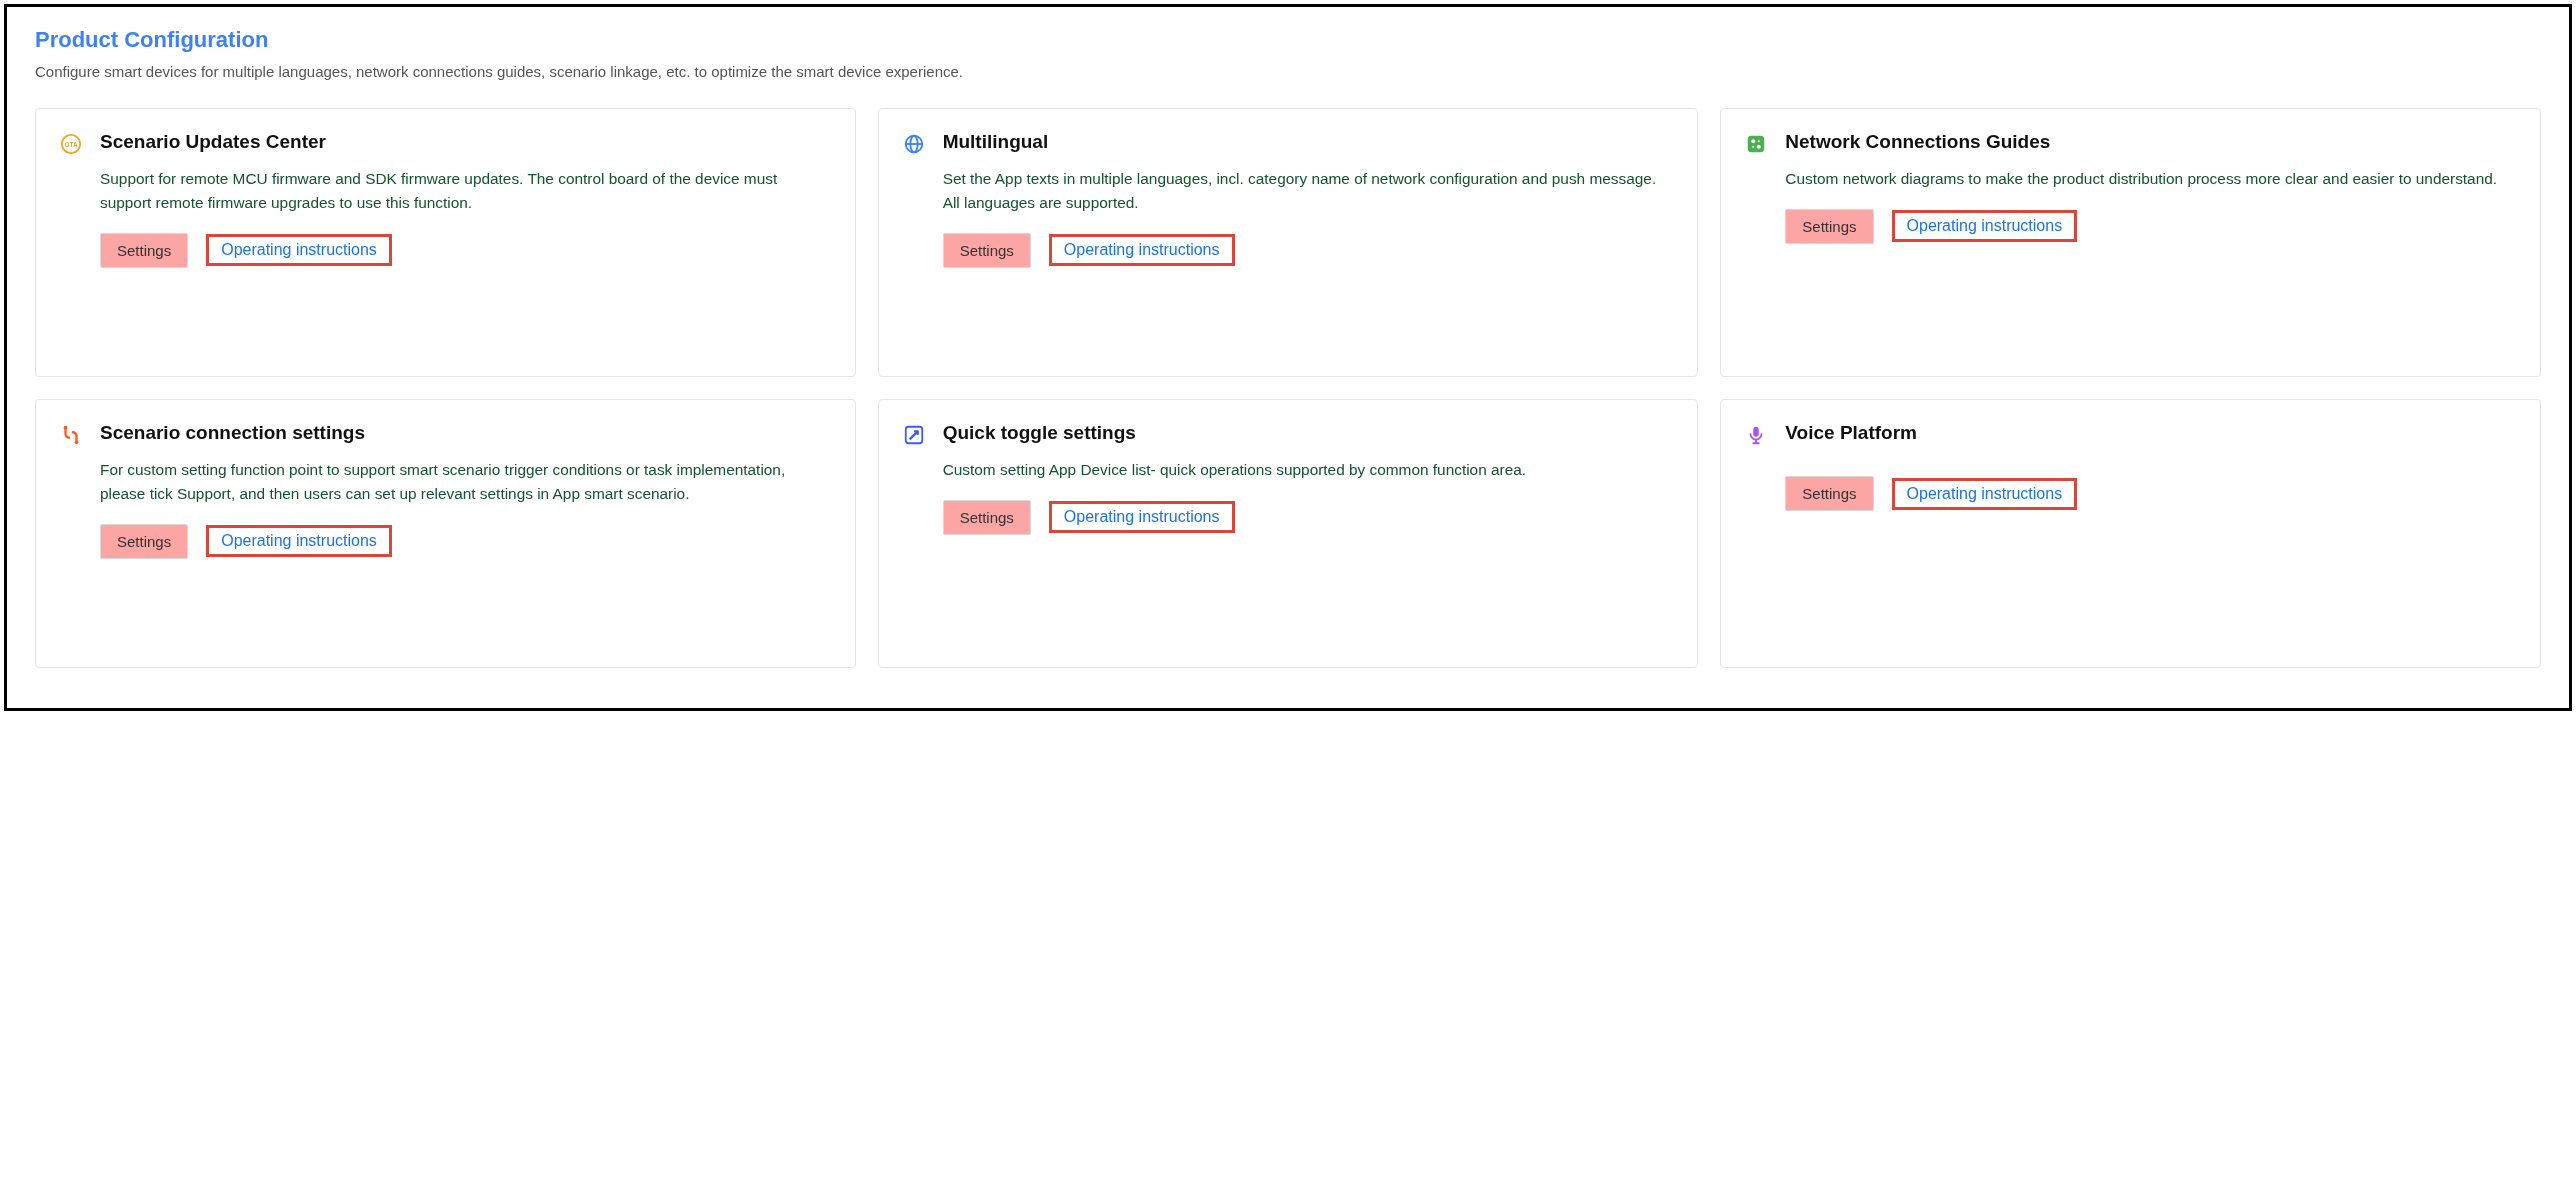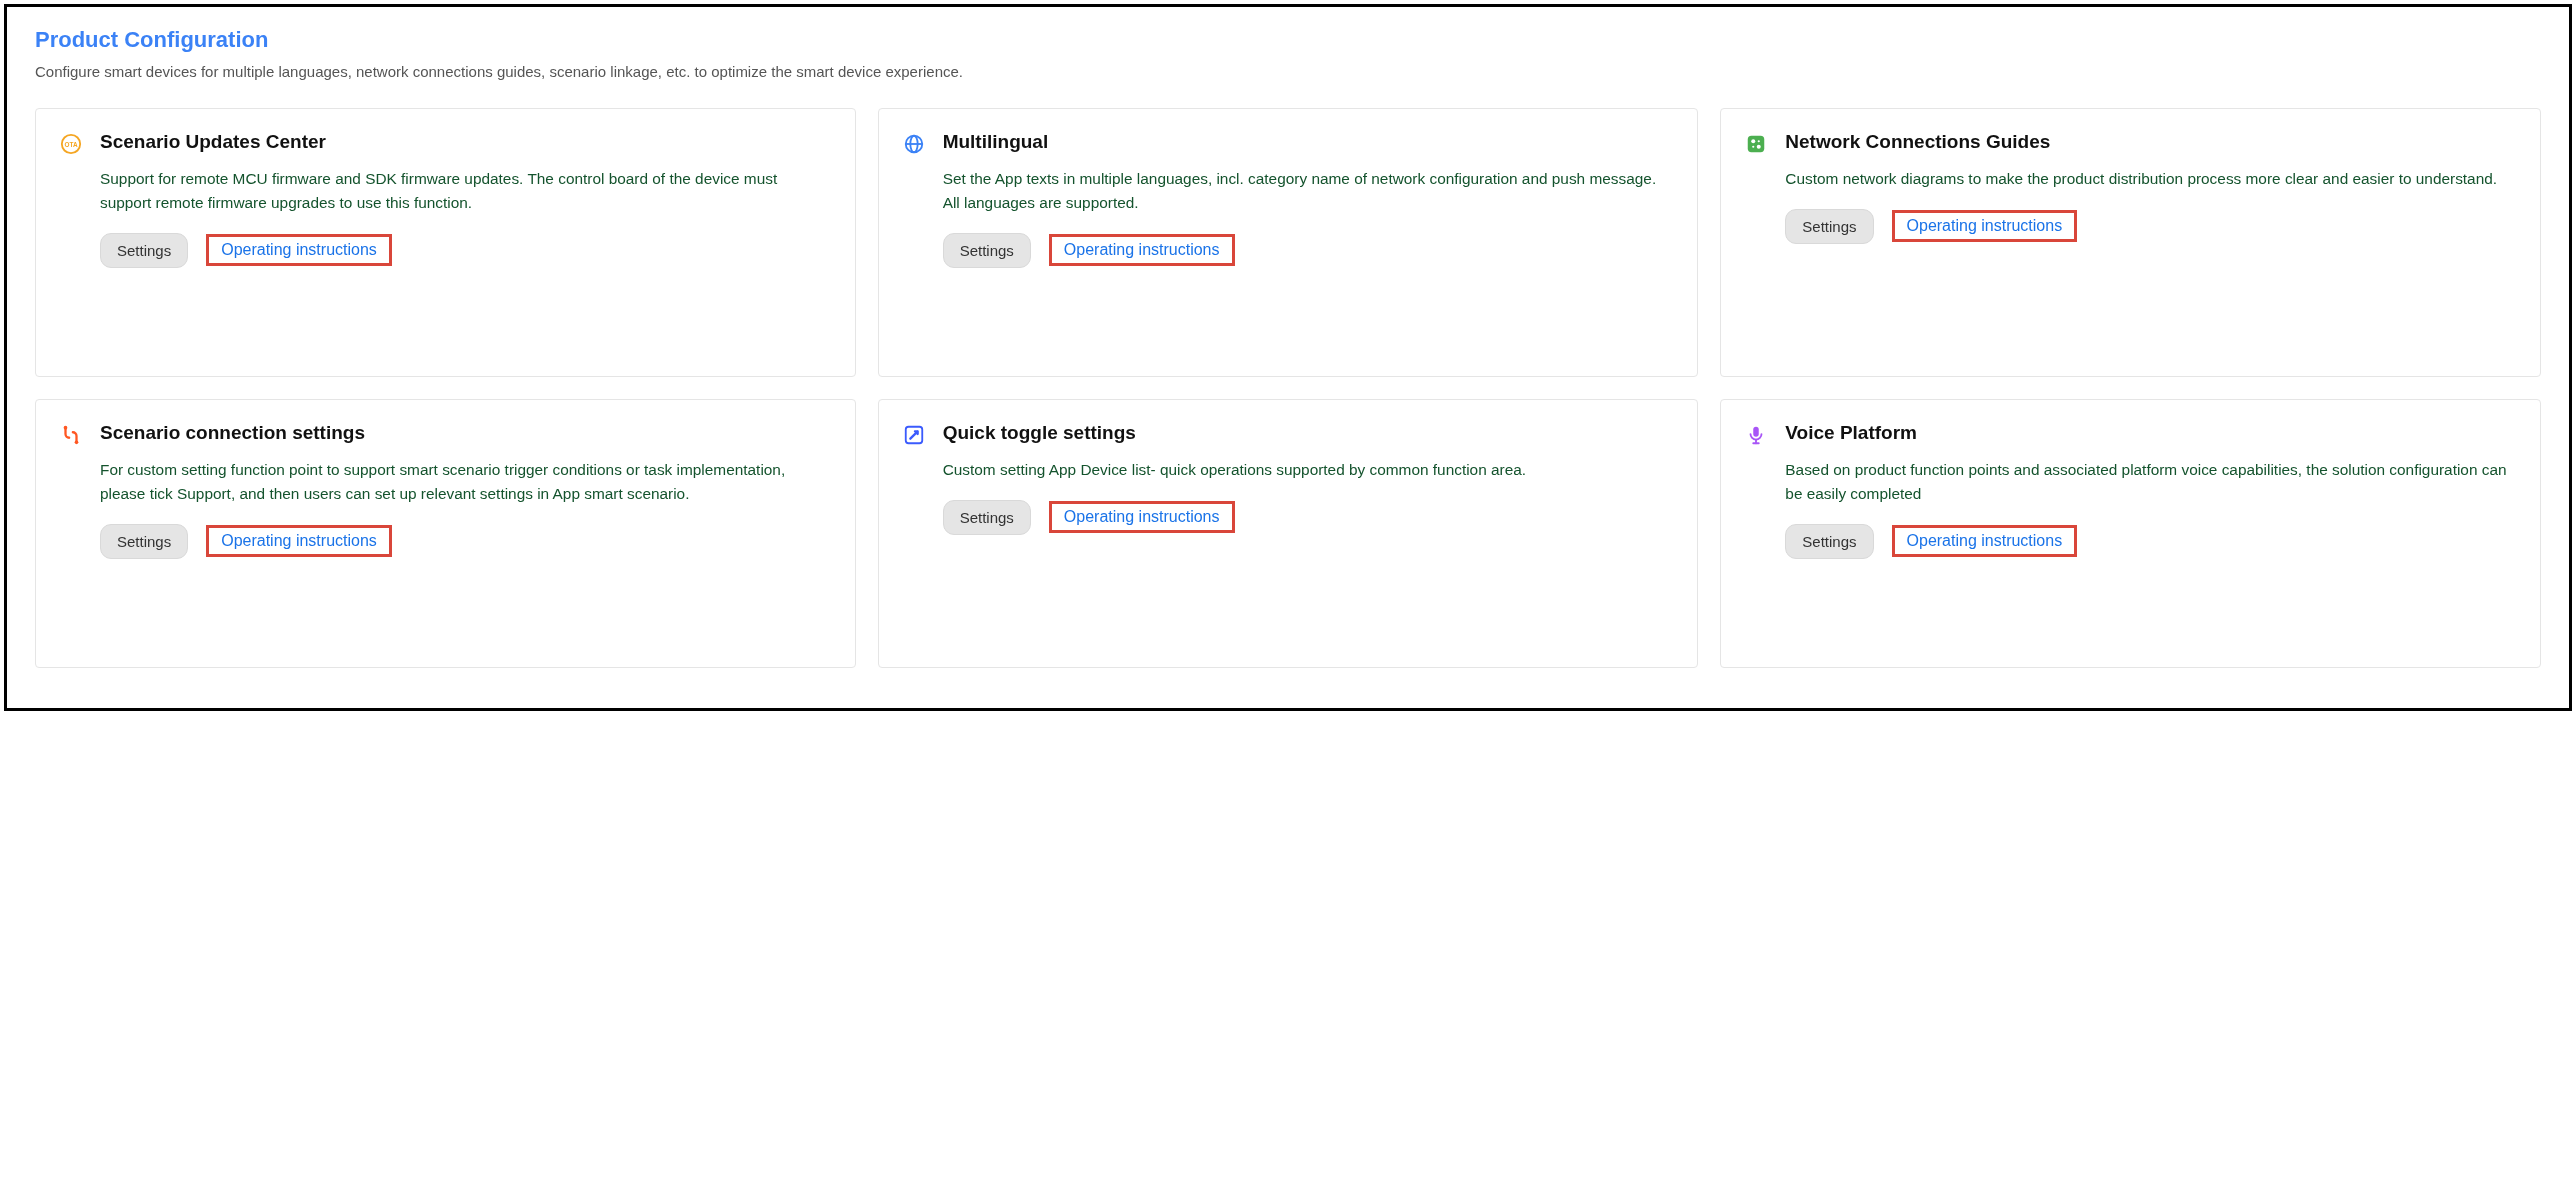--- a/index.html
+++ b/index.html
@@ -77,11 +77,11 @@
   }
   .btn-settings {
     border: 1px solid #d9d9d9;
-    background: #e5e5e5;
+    background: #fca5a5;
     padding: 8px 16px;
     font-size: 15px;
     color: #333;
-    border-radius: 11px;
+    border-radius: 2px;
     cursor: pointer;
   }
   .link-box {

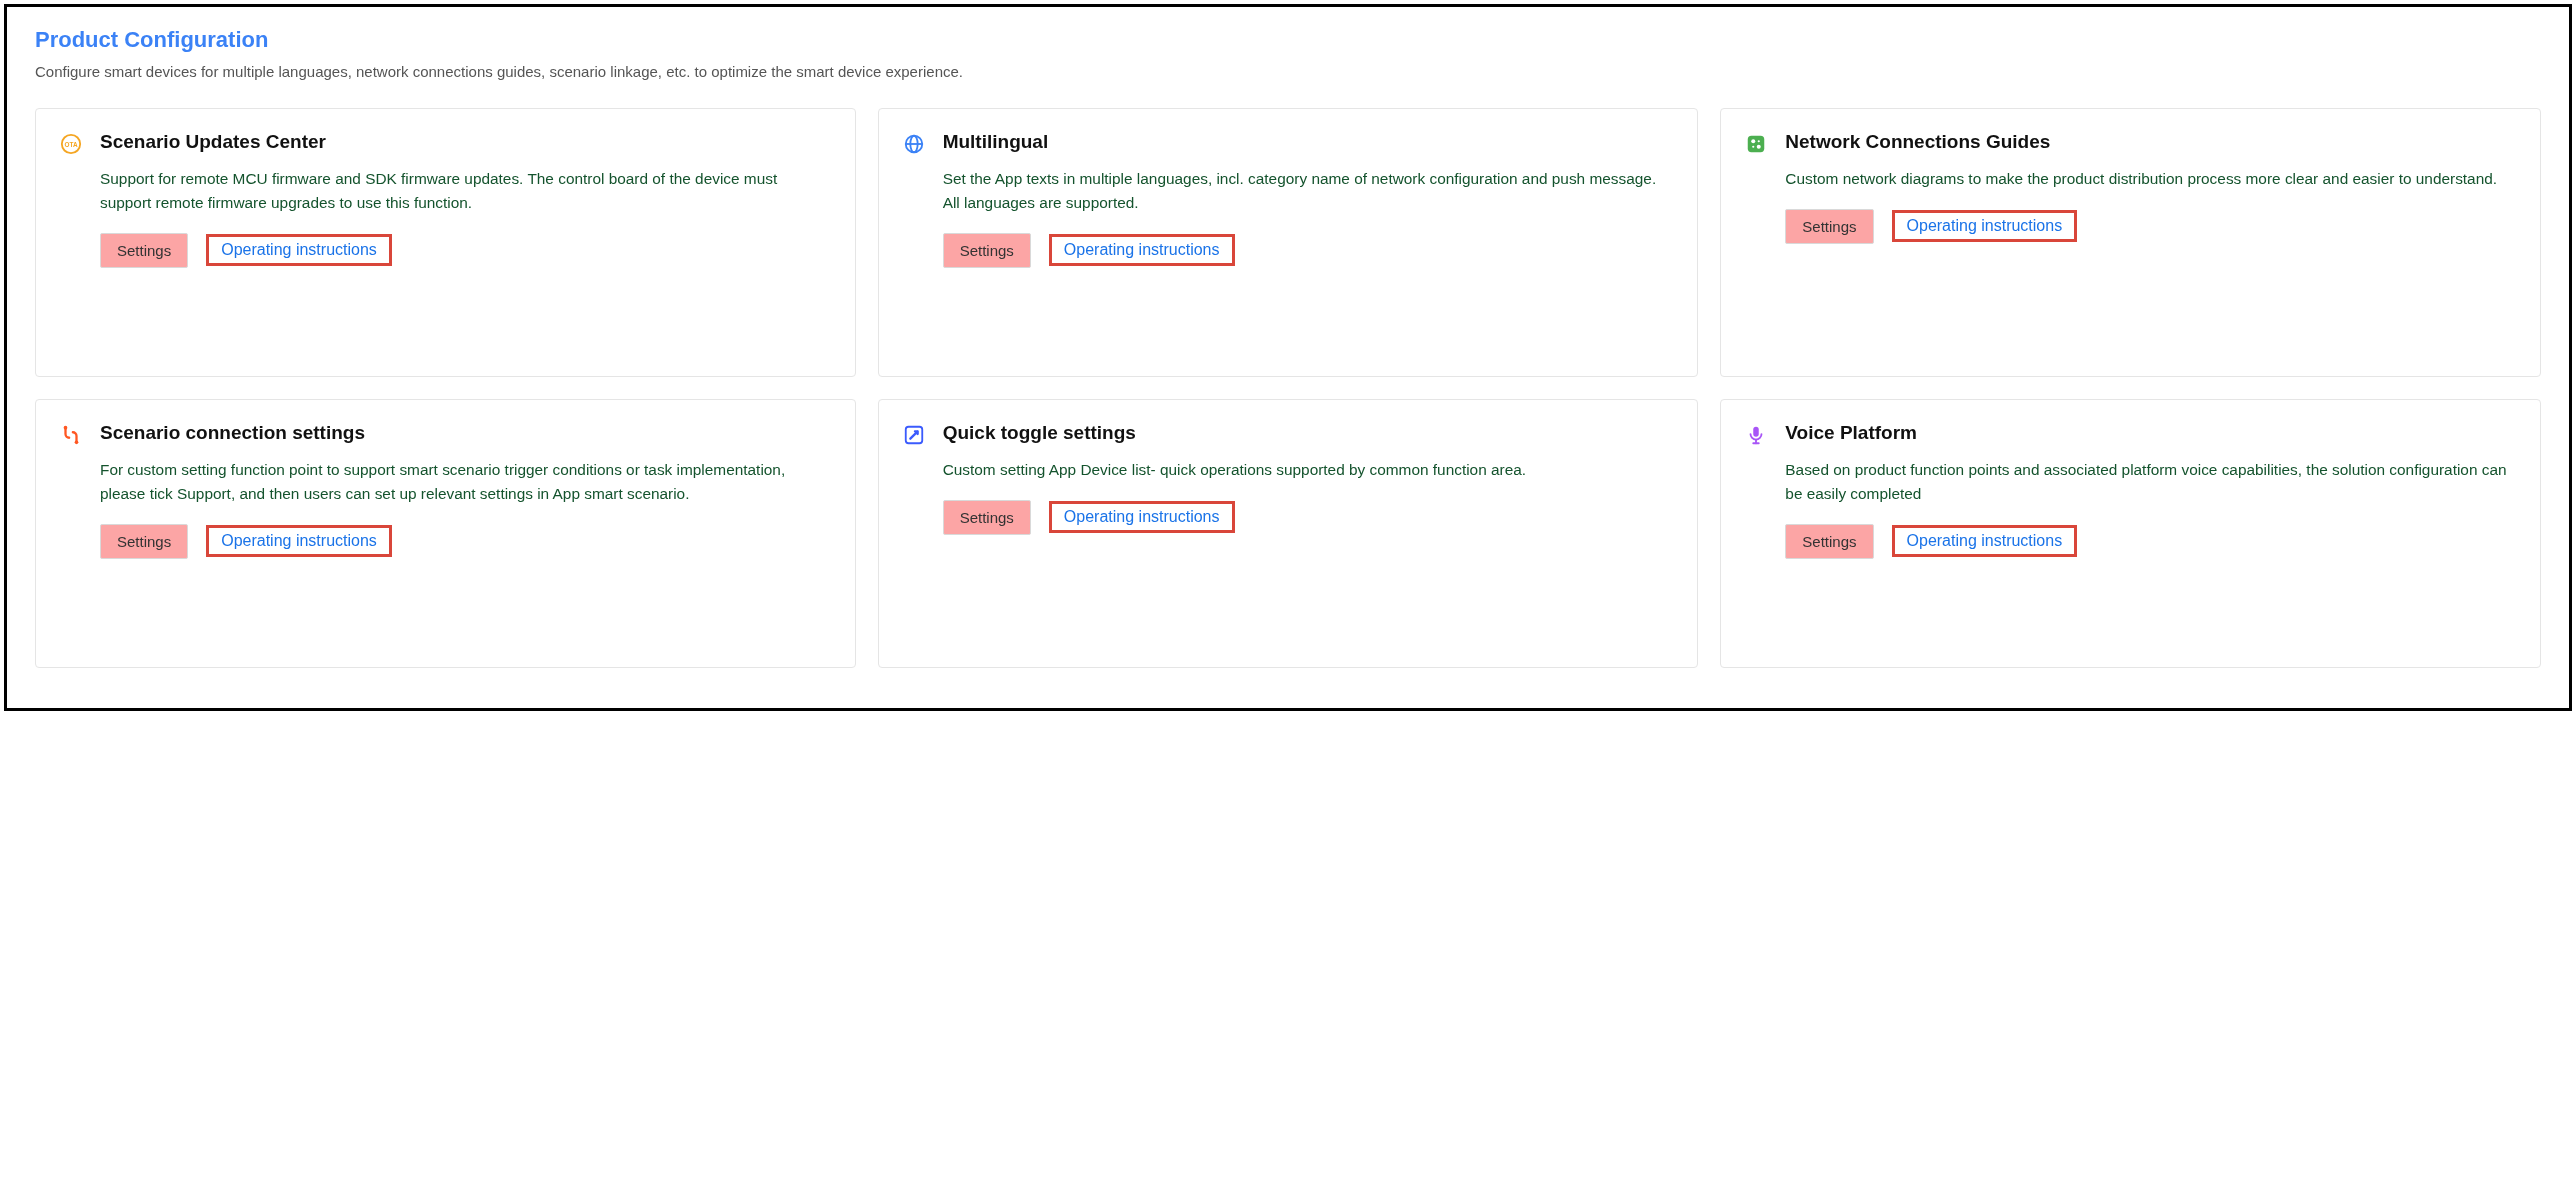--- a/index.html
+++ b/index.html
@@ -229,7 +229,6 @@
         </div>
         <div class="card-body">
           <div class="card-title">Voice Platform</div>
-          <div class="card-desc">Based on product function points and associated platform voice capabilities, the solution configuration can be easily completed</div>
           <div class="card-actions">
             <button class="btn-settings">Settings</button>
             <span class="link-box">

